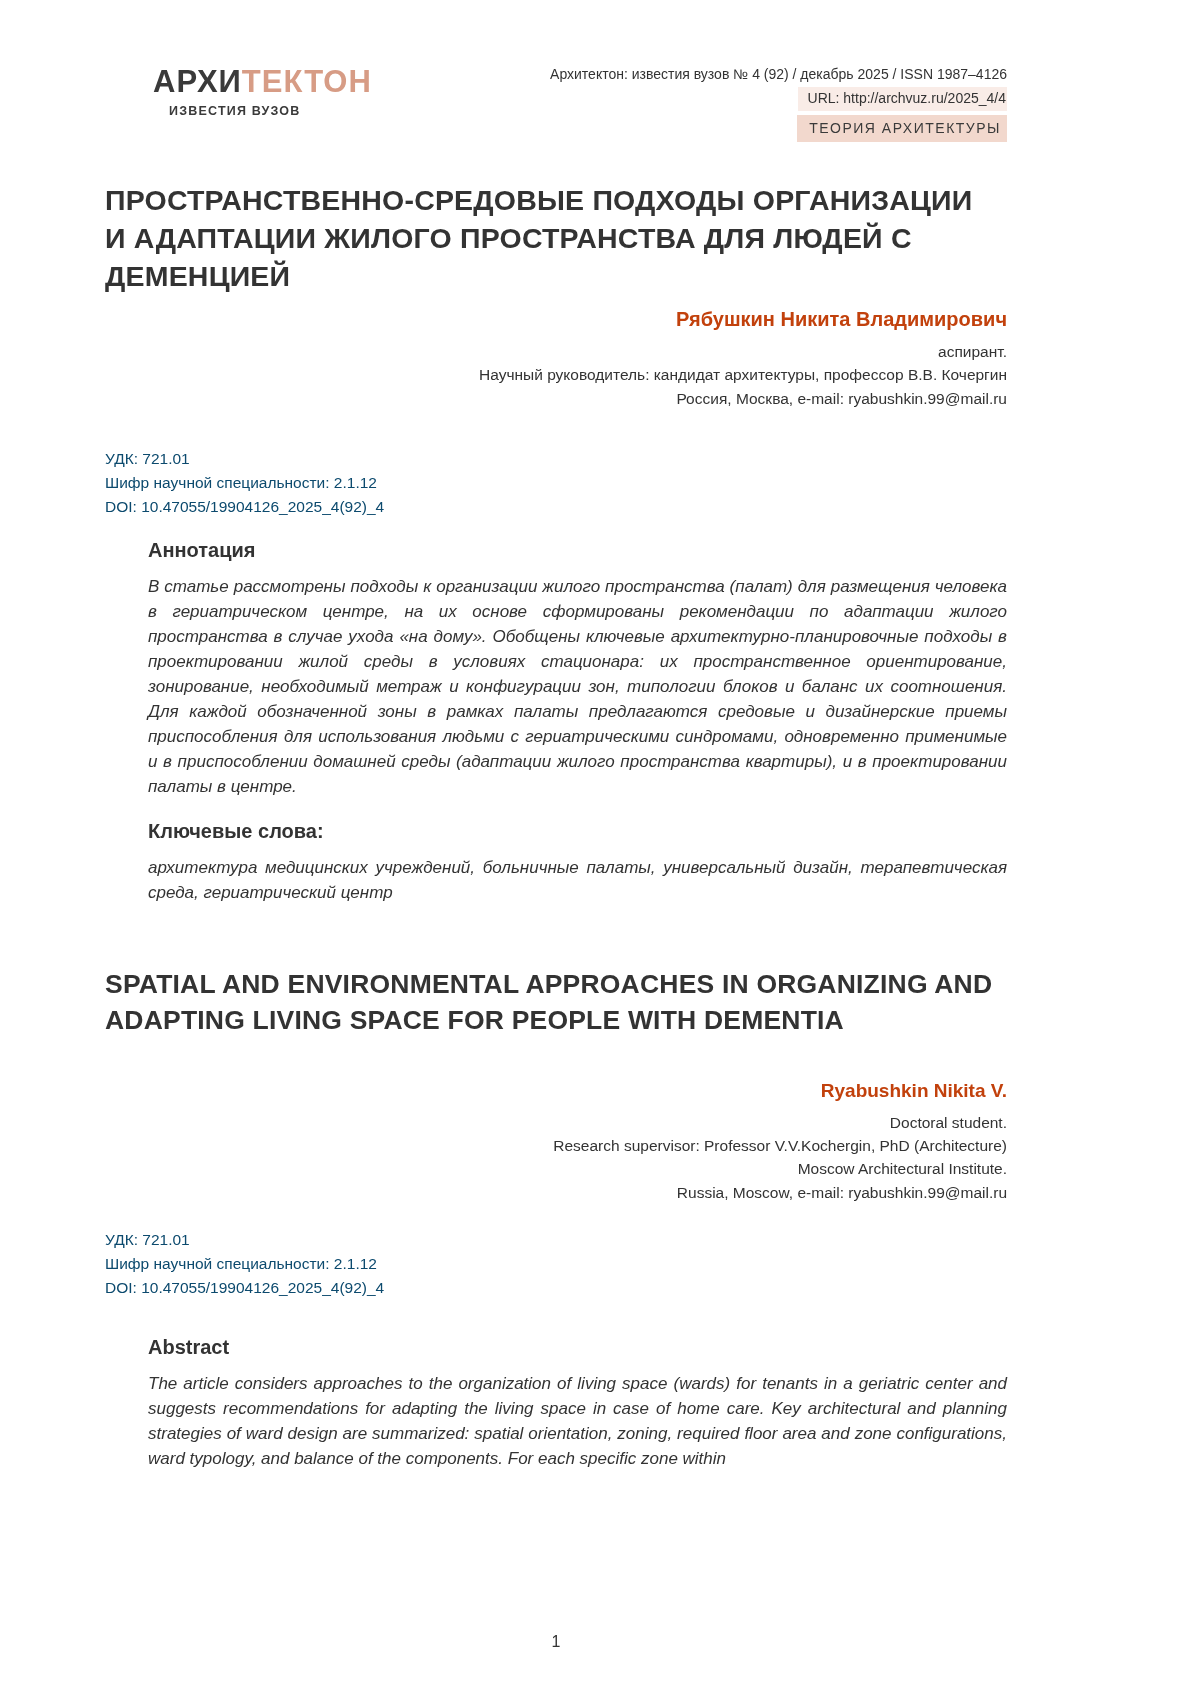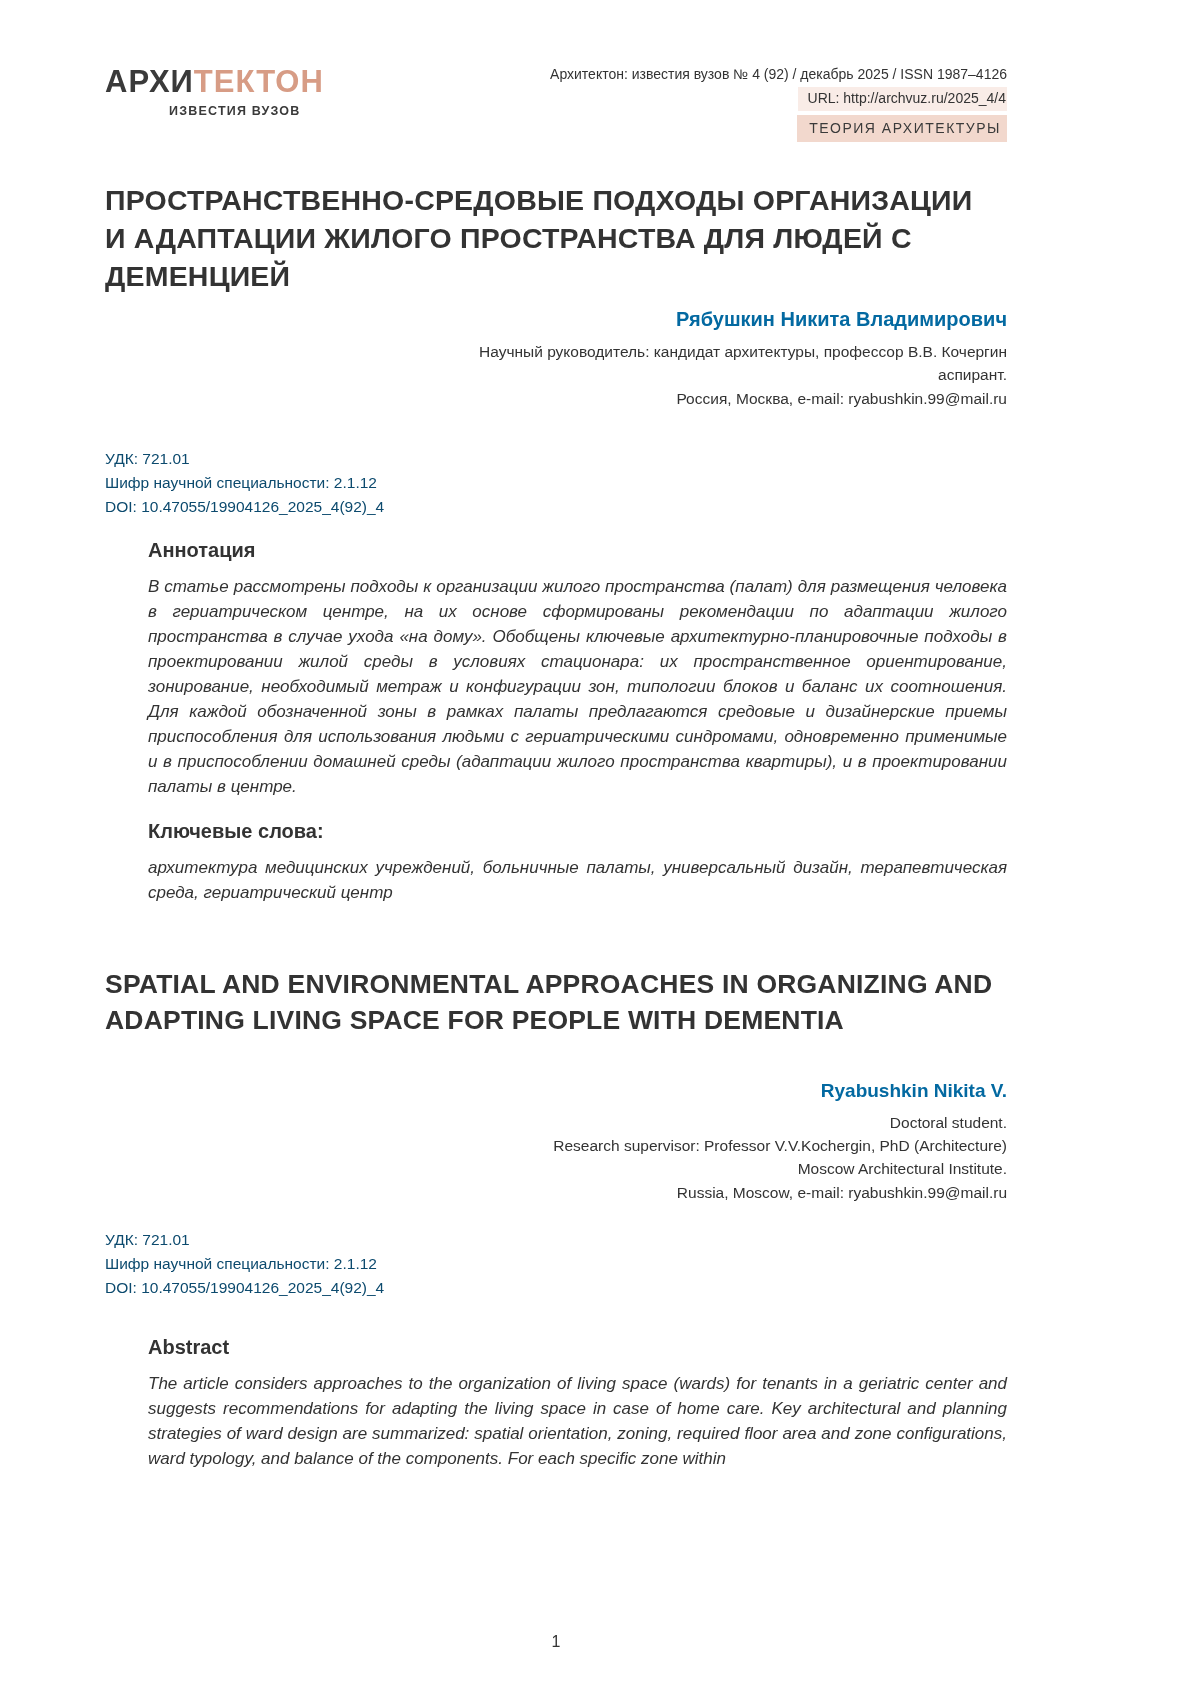--- a/index.html
+++ b/index.html
@@ -21,7 +21,7 @@
 
   
   .header { display: flex; justify-content: space-between; align-items: flex-start; }
-  .logo-line { font-size: 31px; font-weight: bold; letter-spacing: 1px; line-height: 1; white-space: nowrap; }
+  .logo-line { font-size: 31px; font-weight: bold; letter-spacing: 1px; line-height: 1; white-space: nowrap; margin-left: 48px; }
   .logo-dark { color: #3a3a3a; }
   .logo-accent { color: var(--accent, #d79c85); }
   .logo-sub { font-size: 12.5px; font-weight: bold; color: #3a3a3a; letter-spacing: 1.2px; margin: 7px 0 0 64px; }

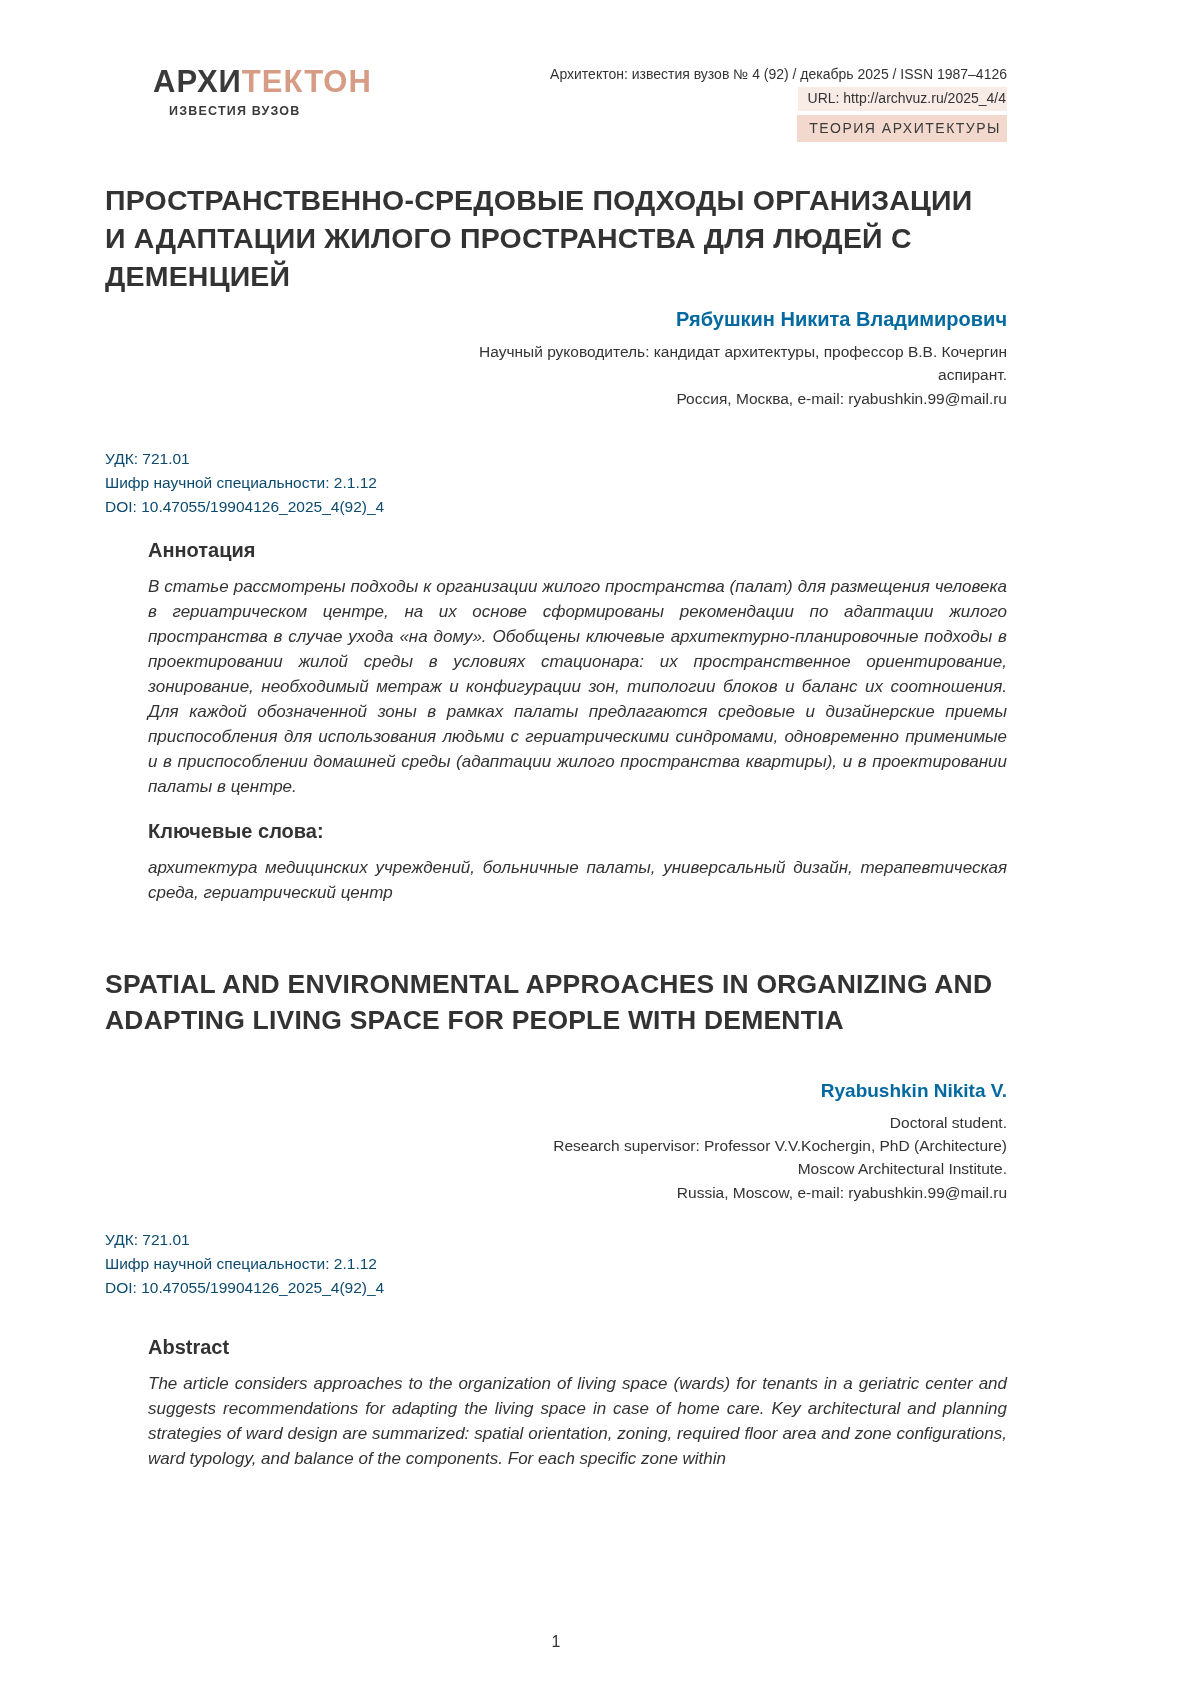--- a/index.html
+++ b/index.html
@@ -47,7 +47,7 @@
     max-width: 880px;
   }
   .author-row { text-align: right; margin-top: 13px; }
-  .author-name { font-size: 20px; font-weight: bold; color: #0369a1; }
+  .author-name { font-size: 20px; font-weight: bold; color: #c2410c; }
   .affiliation { text-align: right; margin-top: 9px; font-size: 15.5px; line-height: 1.5; color: #333333; }
 
   .meta-block { margin-top: 37px; font-size: 15.5px; line-height: 1.55; color: #0c4a6e; }

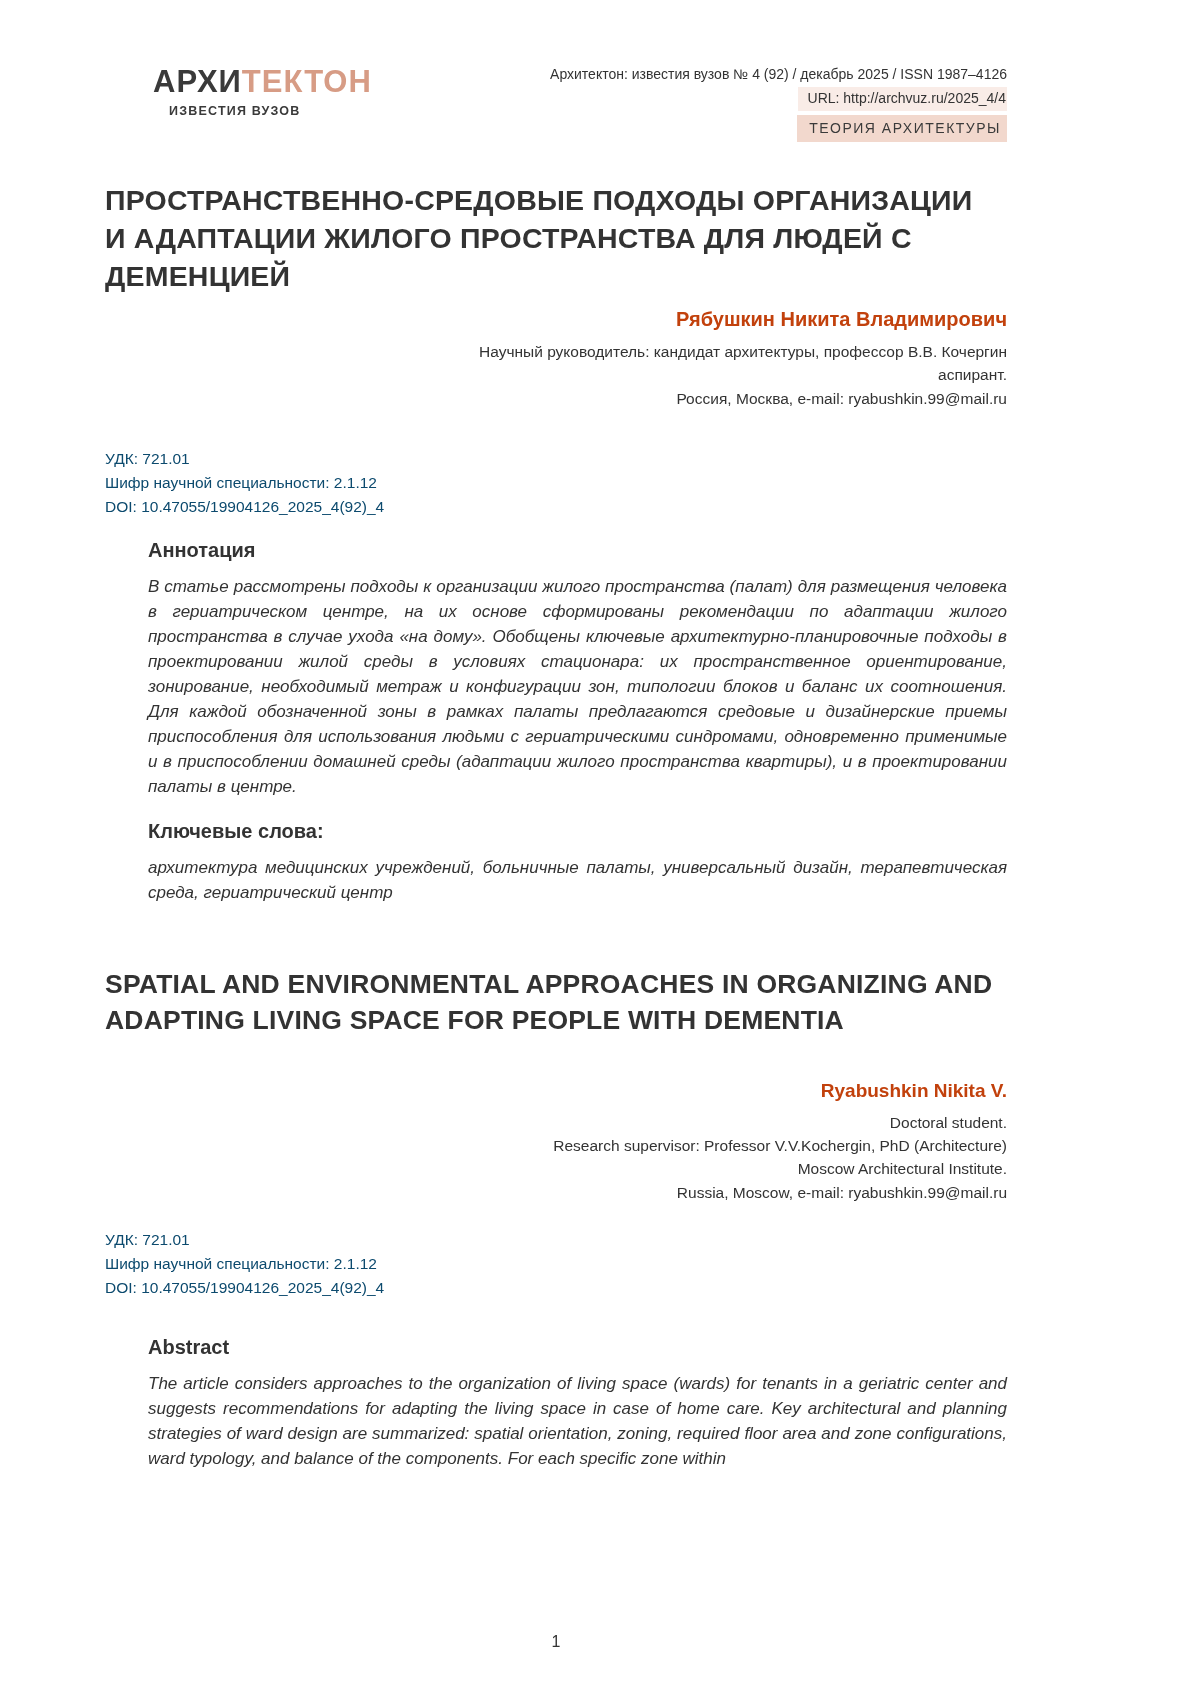--- a/index.html
+++ b/index.html
@@ -119,8 +119,8 @@
     </div>
 
     <div class="affiliation">
+      <div>аспирант.</div>
       <div>Научный руководитель: кандидат архитектуры, профессор В.В. Кочергин</div>
-      <div>аспирант.</div>
       <div>Россия, Москва, e-mail: ryabushkin.99@mail.ru</div>
     </div>
 

